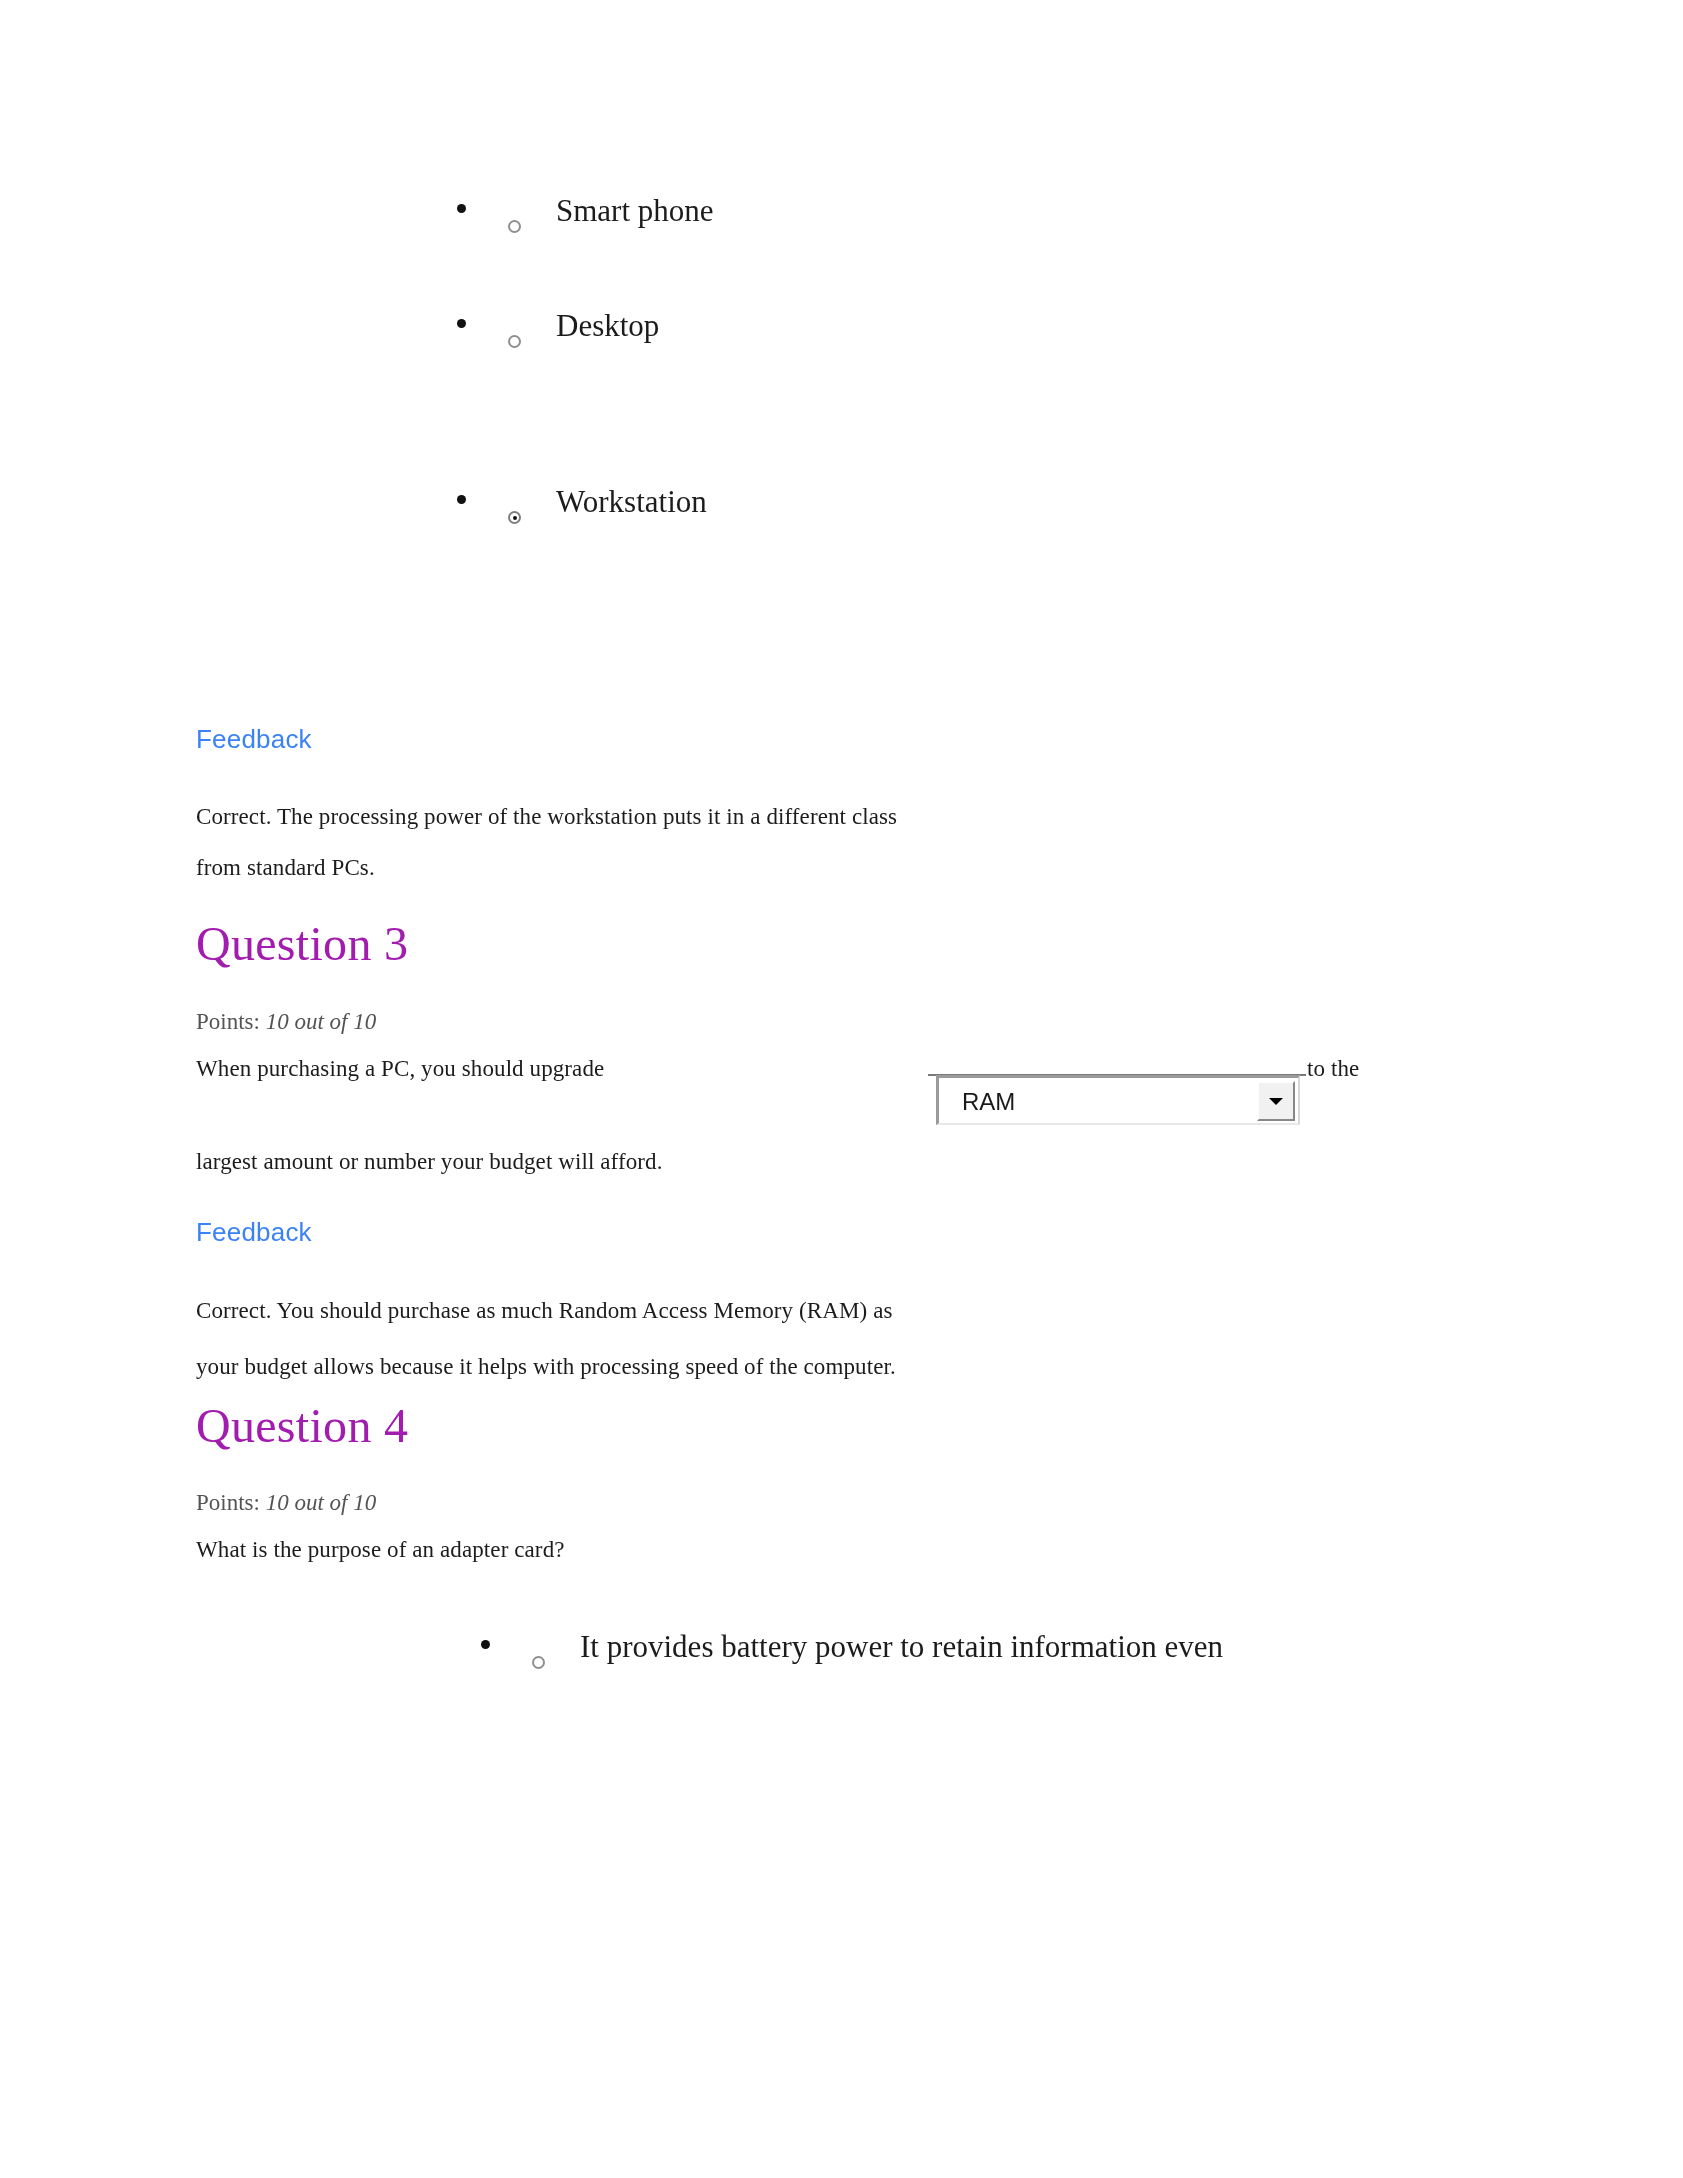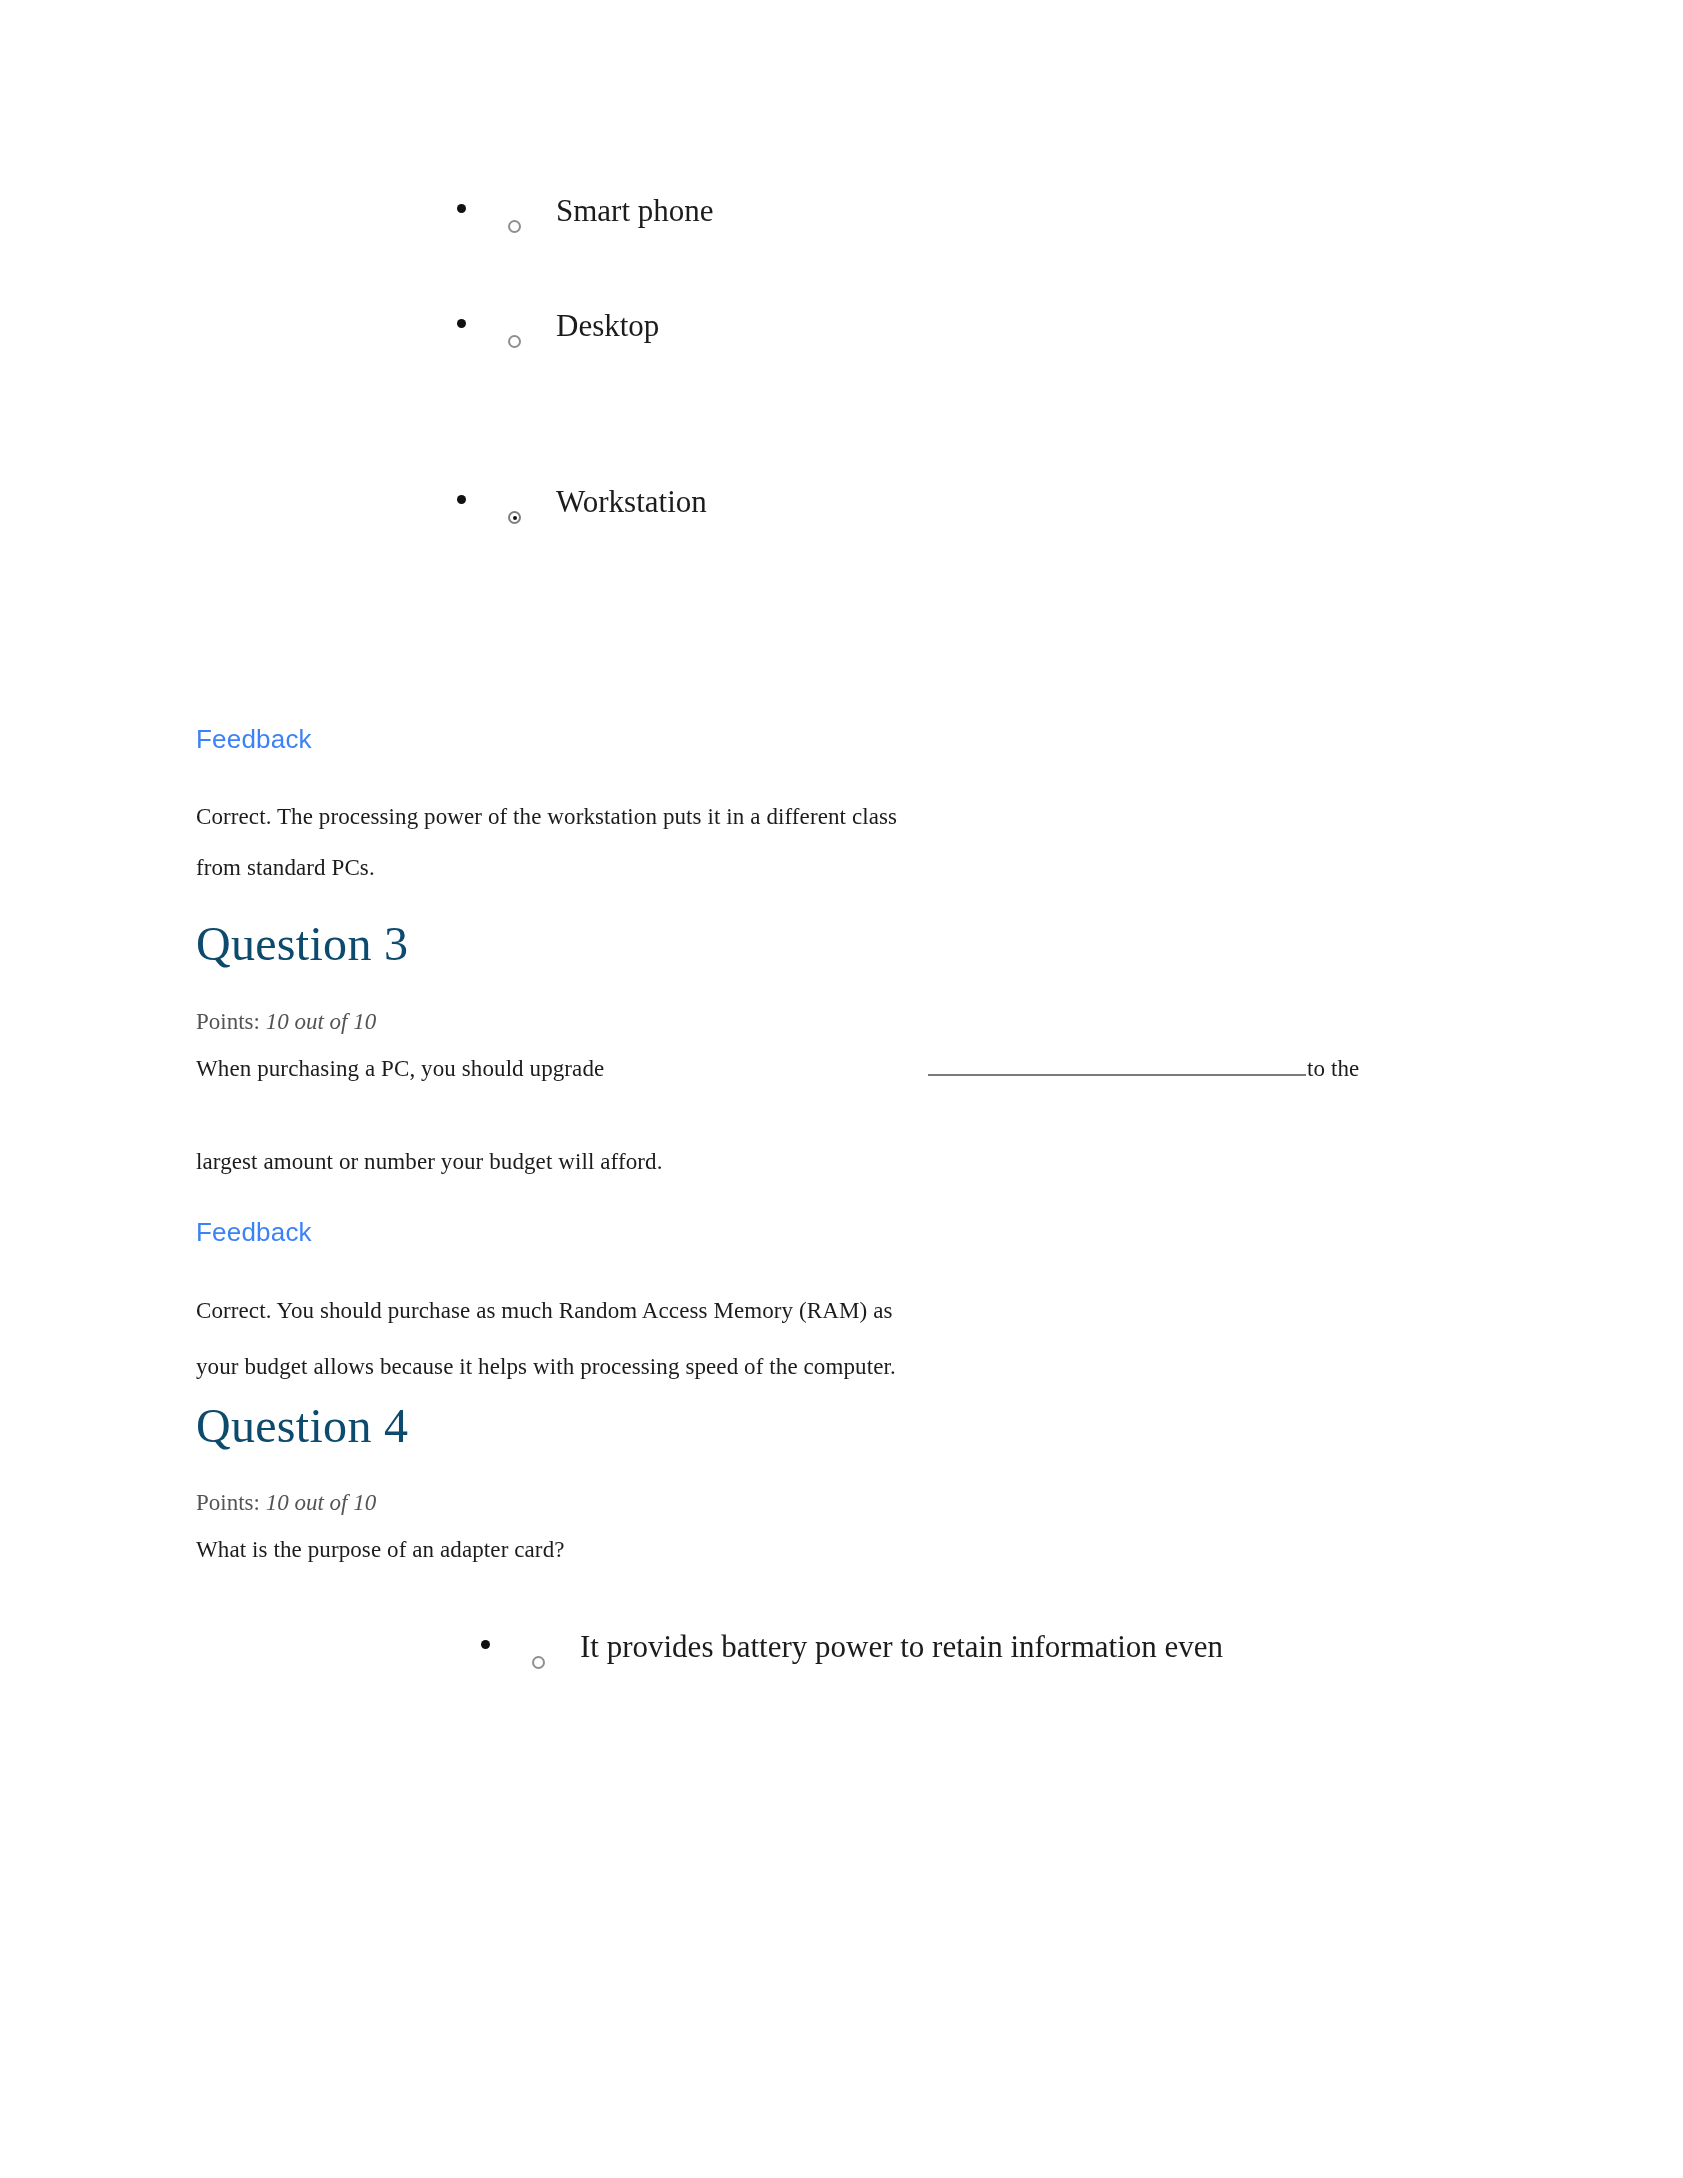--- a/index.html
+++ b/index.html
@@ -48,7 +48,7 @@
     font-family: "Liberation Serif", serif;
     font-size: 48px;
     line-height: 55px;
-    color: #0c4a6e;
+    color: #a21caf;
     letter-spacing: 0.3px;
   }
 

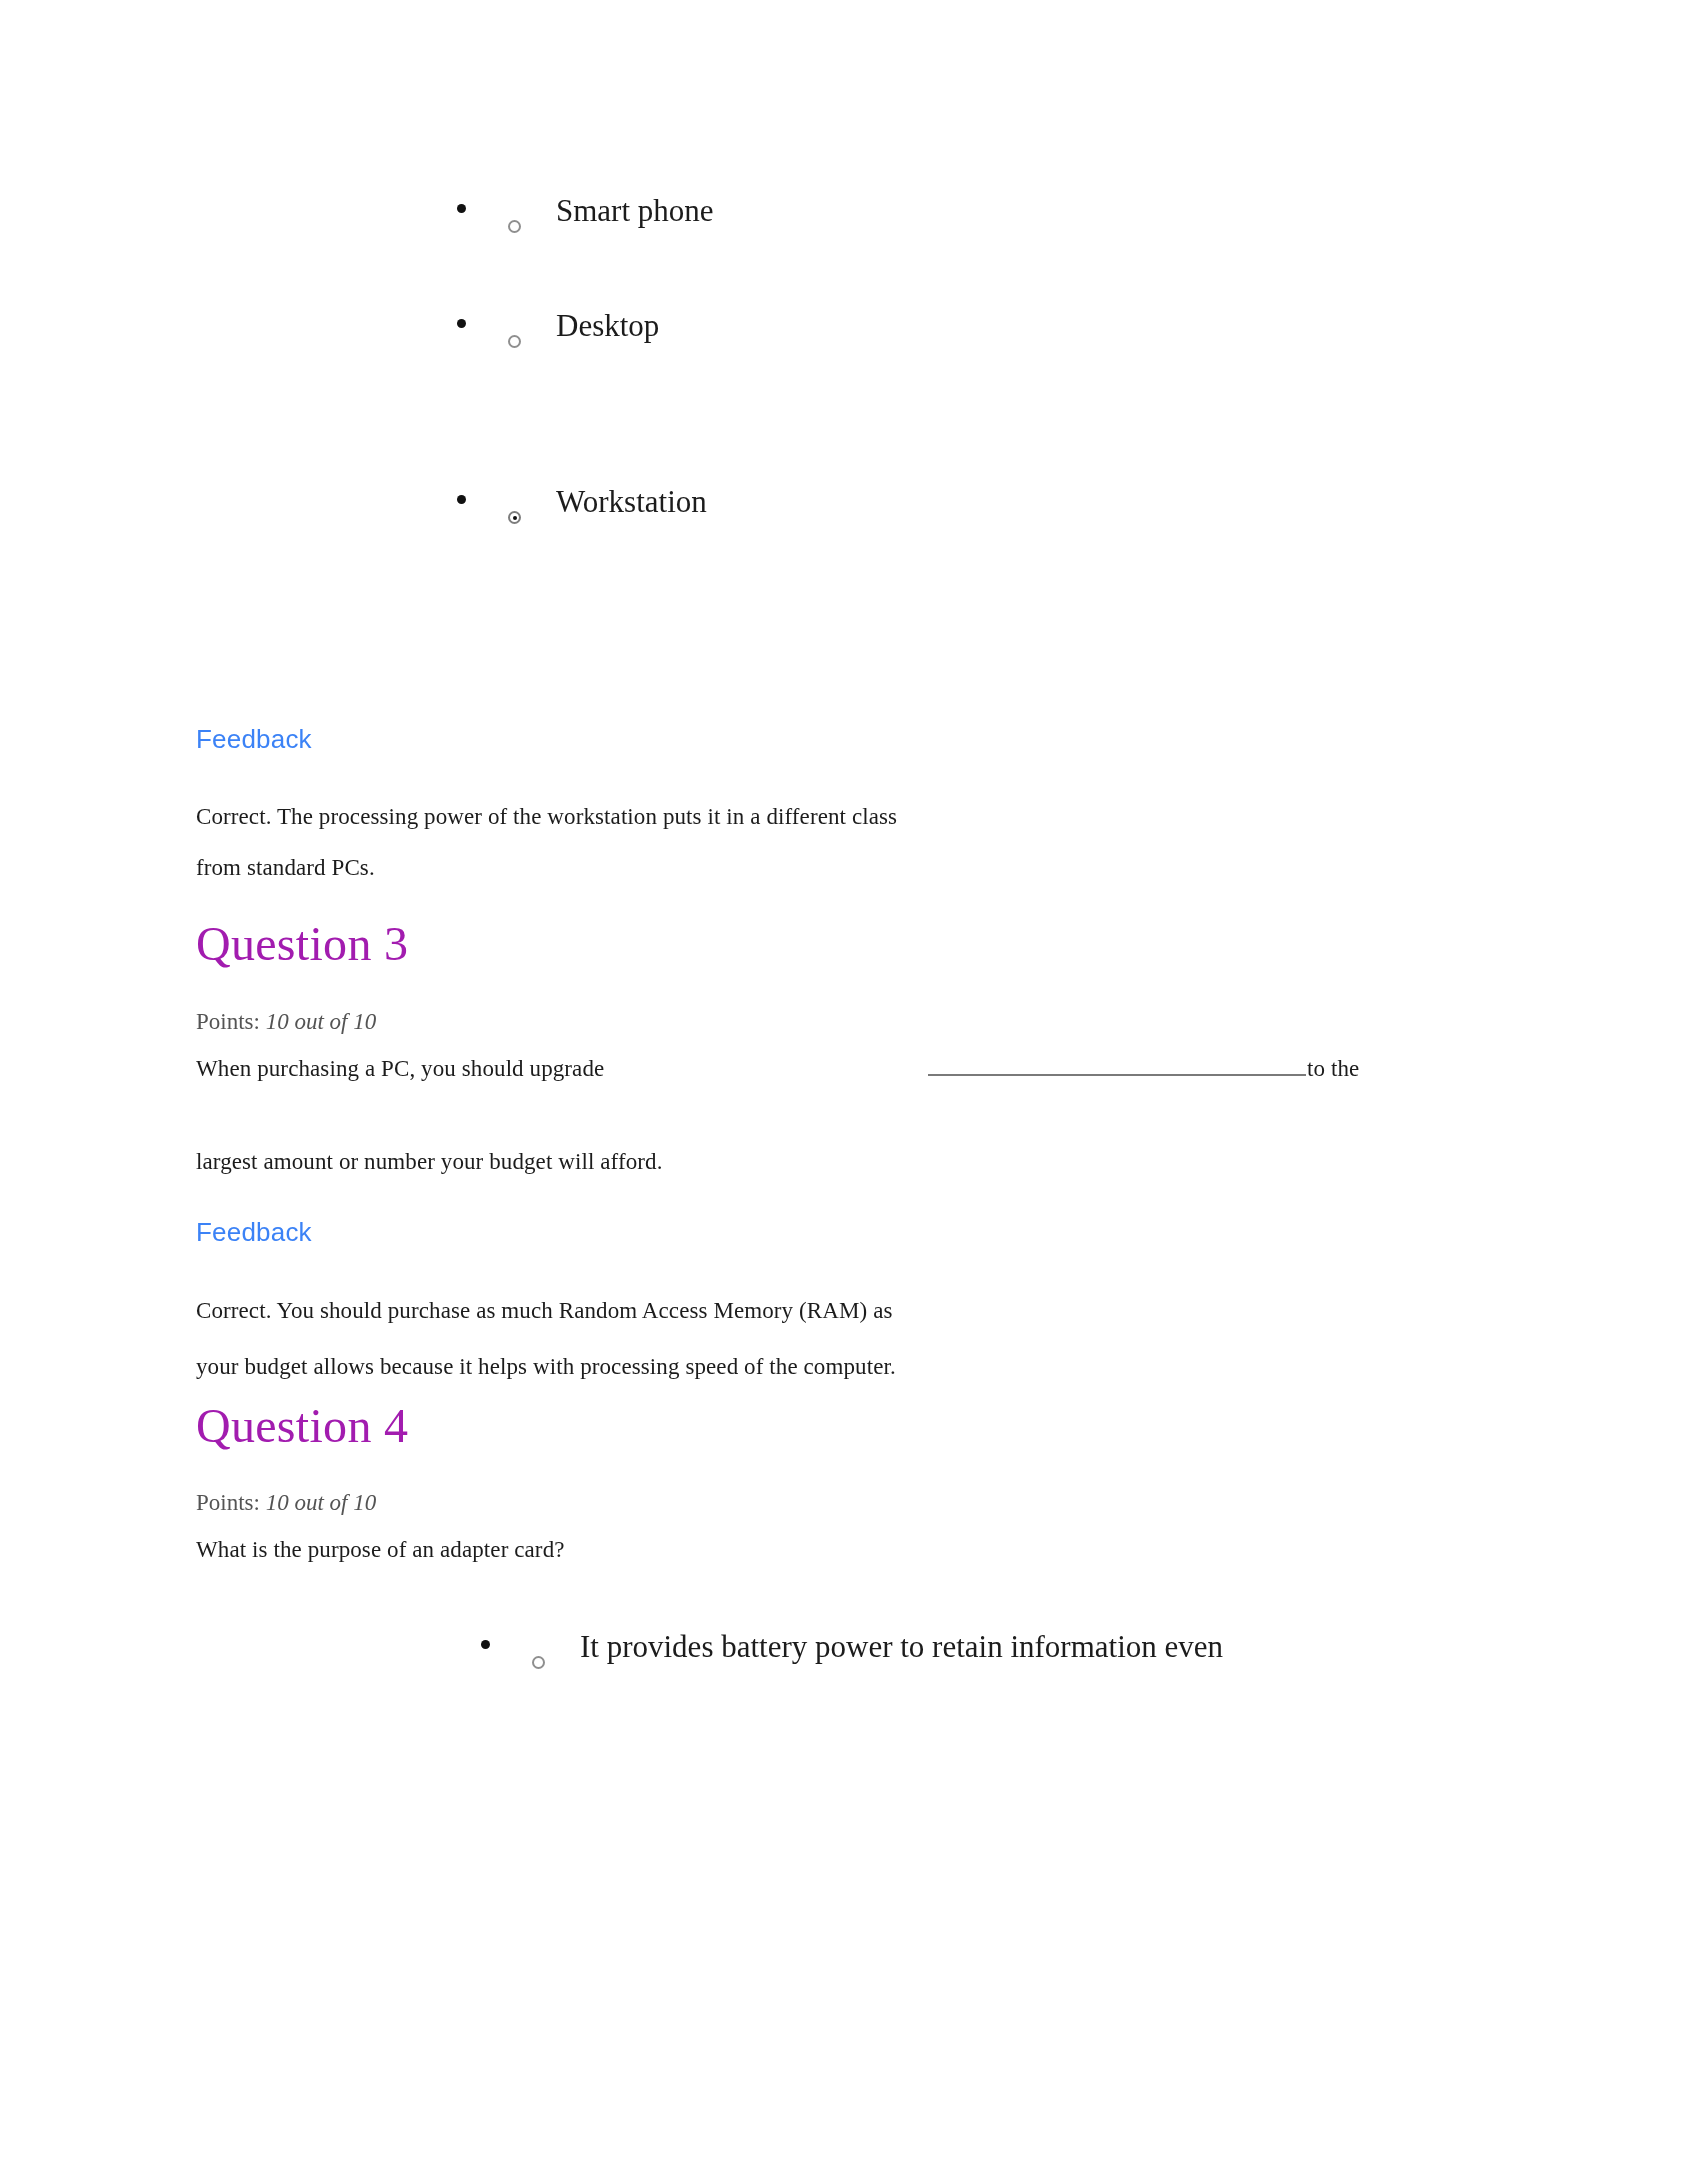--- a/index.html
+++ b/index.html
@@ -212,6 +212,14 @@
 
   <div class="blank-line" style="left:928px; top:1074px; width:378px;"></div>
 
+  <div class="select-wrap">
+    <div class="select-inner">
+      <span class="select-value">RAM</span>
+      <span class="select-button">
+        <span class="select-arrow"></span>
+      </span>
+    </div>
+  </div>
 
   <div class="body-text" style="left:1307px; top:1044px; white-space:nowrap;">to the</div>
 

